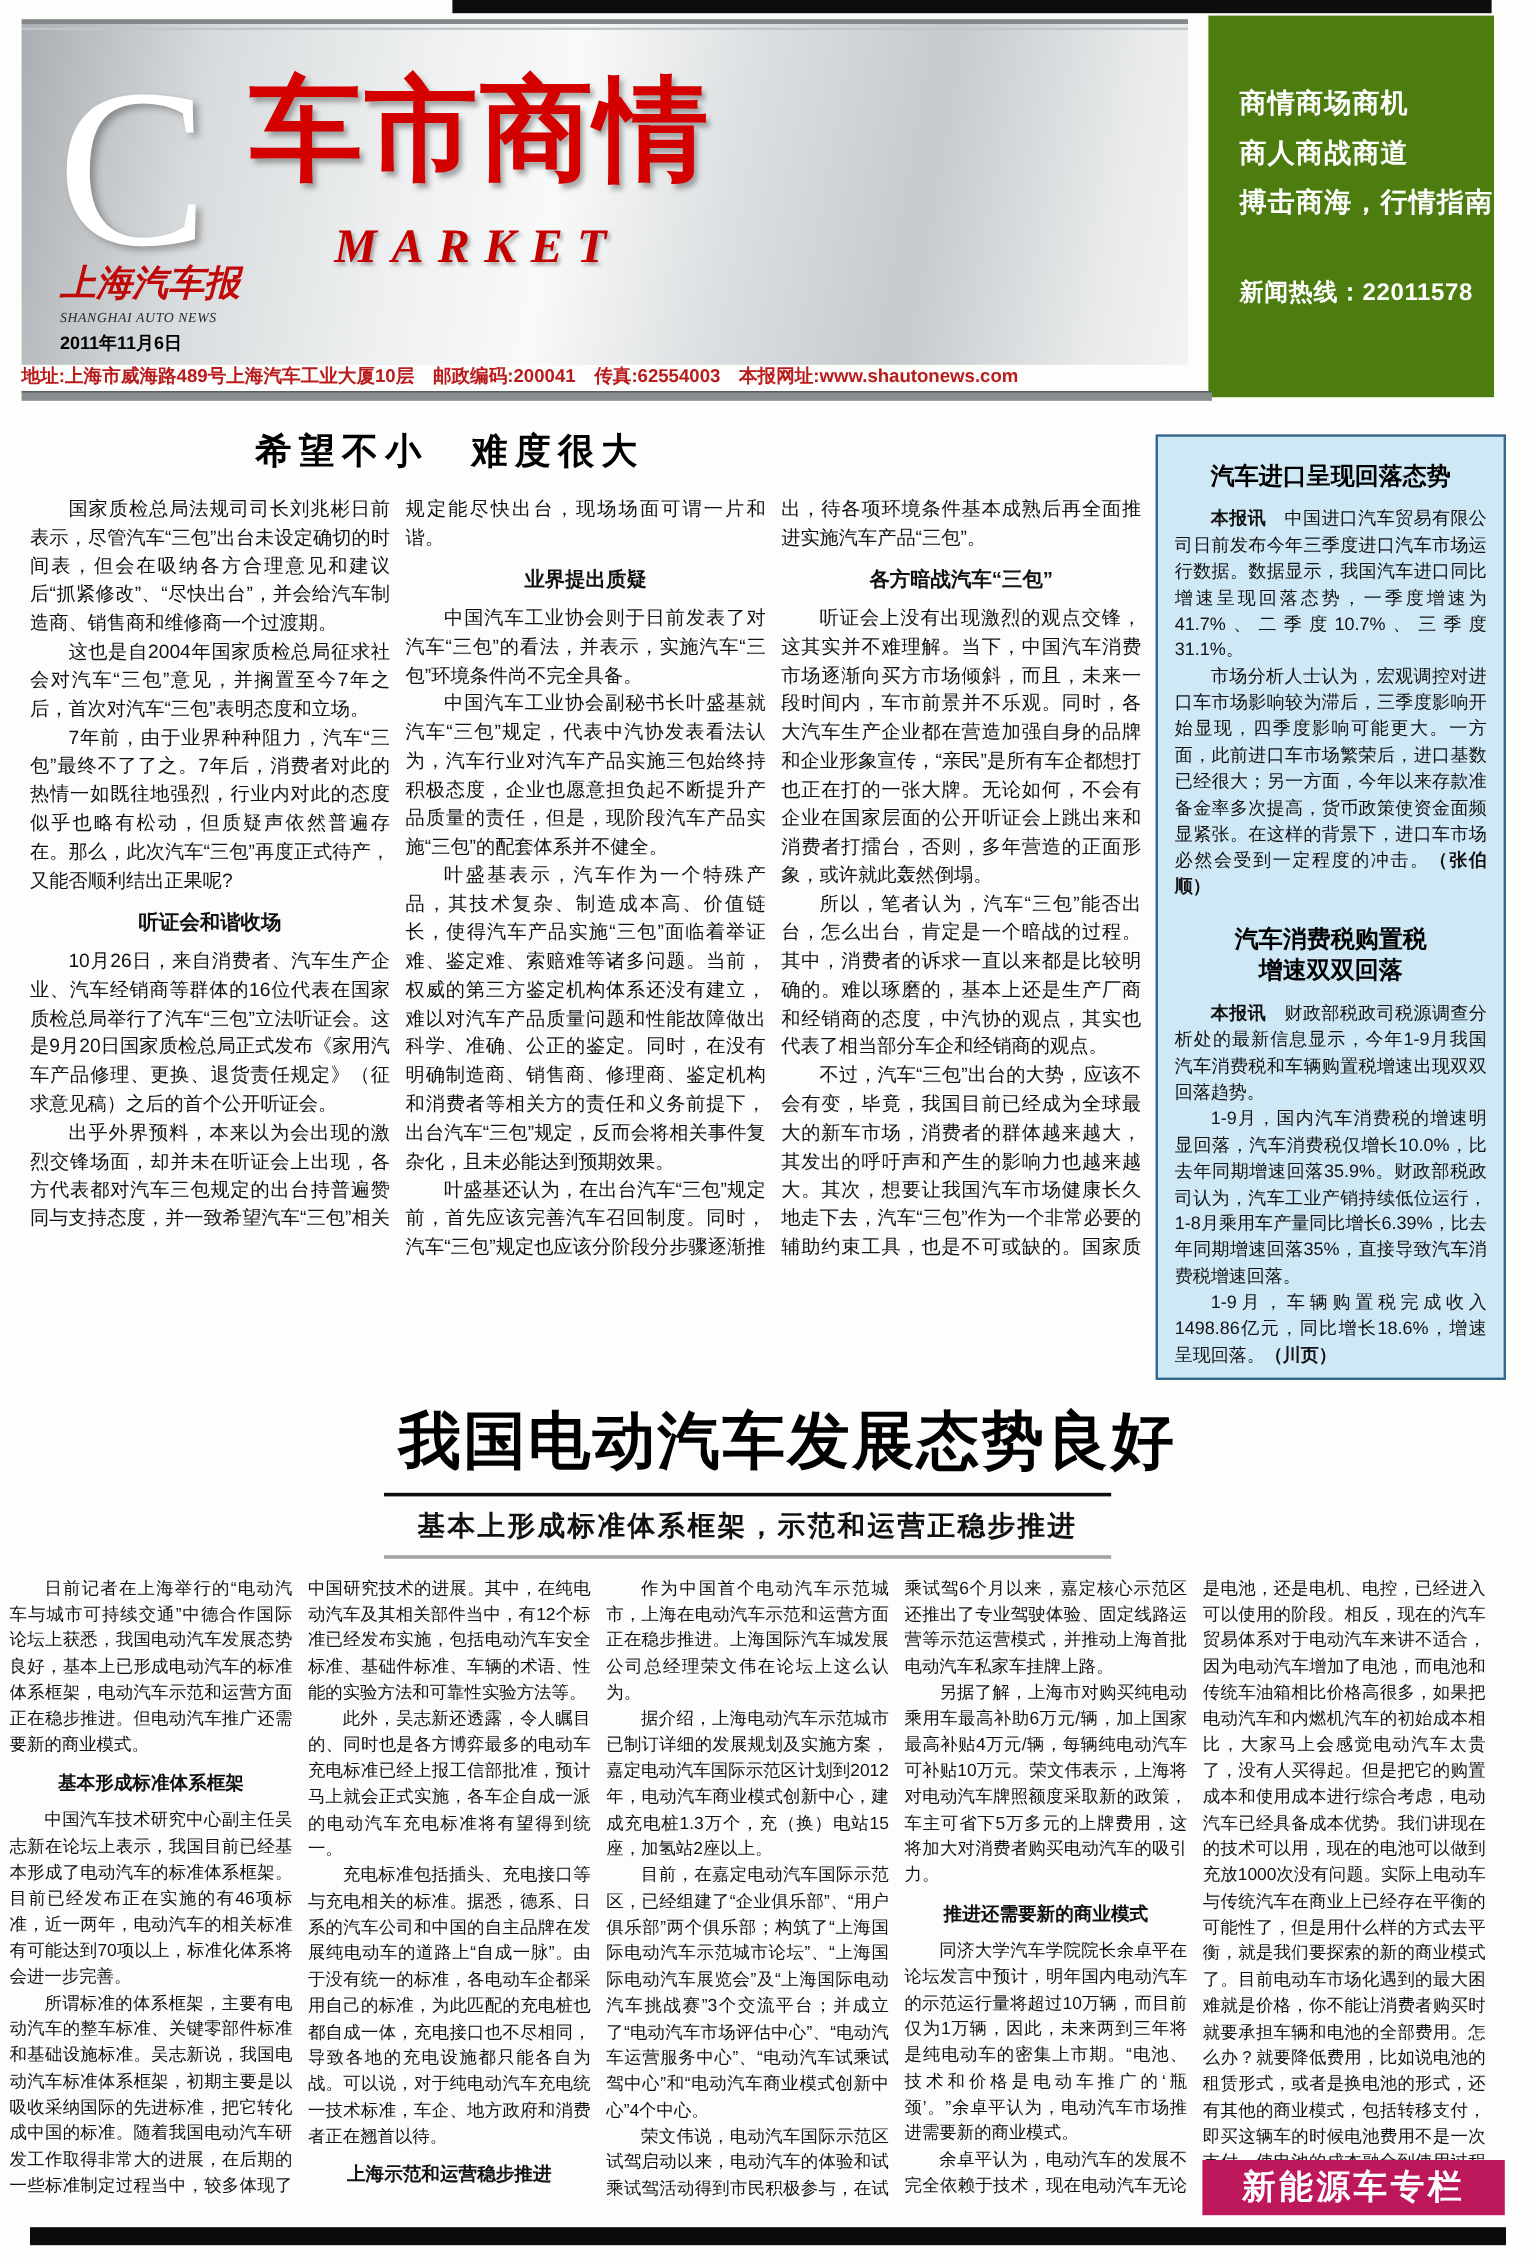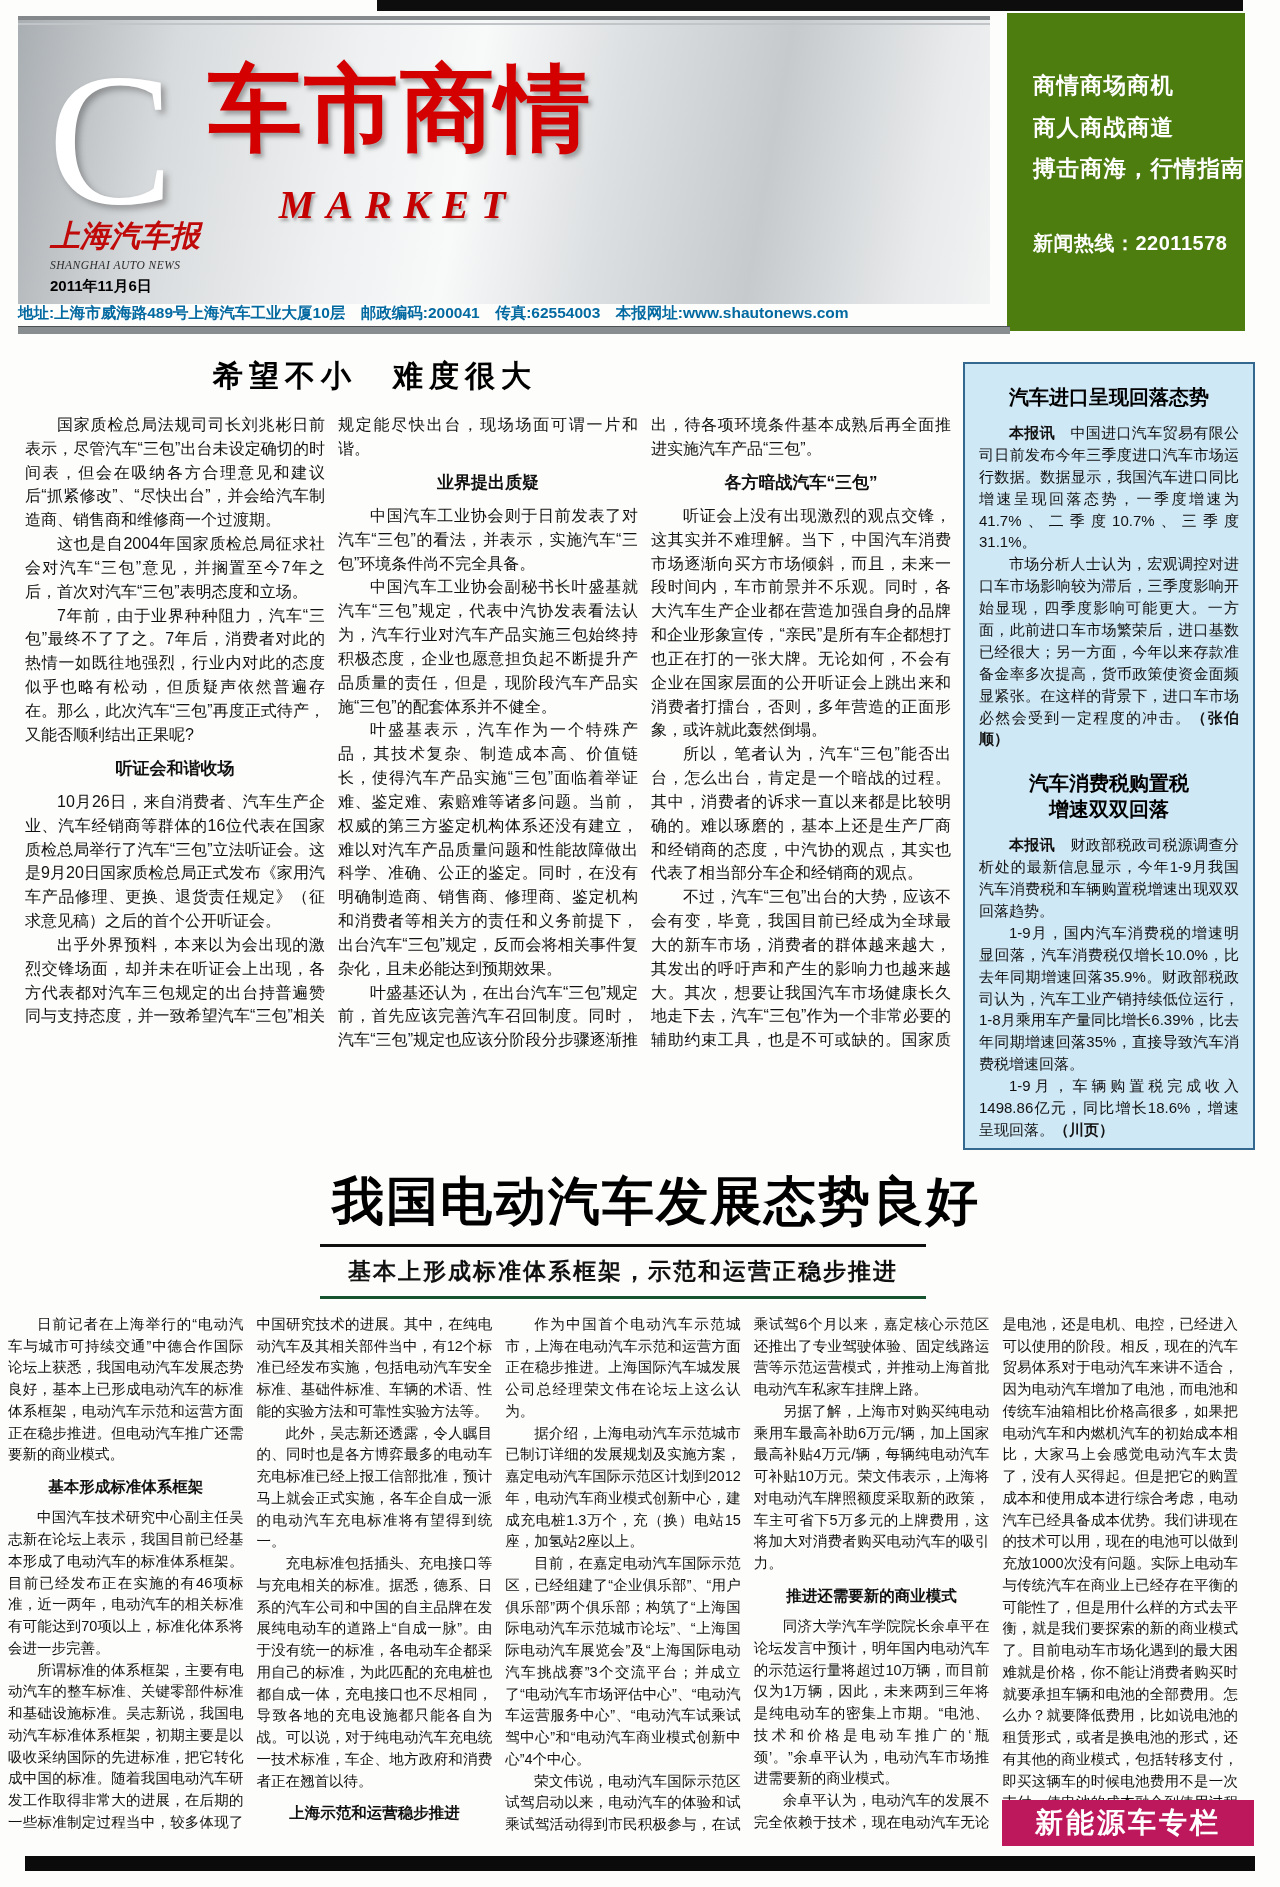--- a/index.html
+++ b/index.html
@@ -32,7 +32,7 @@
   .hotline{margin-top:40px;font-size:20px;font-weight:bold;letter-spacing:.5px;white-space:nowrap;}
   
   .address-bar{position:absolute;left:18px;top:303px;width:1000px;font-size:15.5px;font-weight:bold;
-    color:#0369a1;white-space:nowrap;}
+    color:#b91c1c;white-space:nowrap;}
   .address-rule{position:absolute;left:18px;top:326px;width:992px;height:7px;background:#888d90;border-top:1px solid #4c4f51;}
   
   .lead-article{position:absolute;left:25px;top:356px;width:926px;}

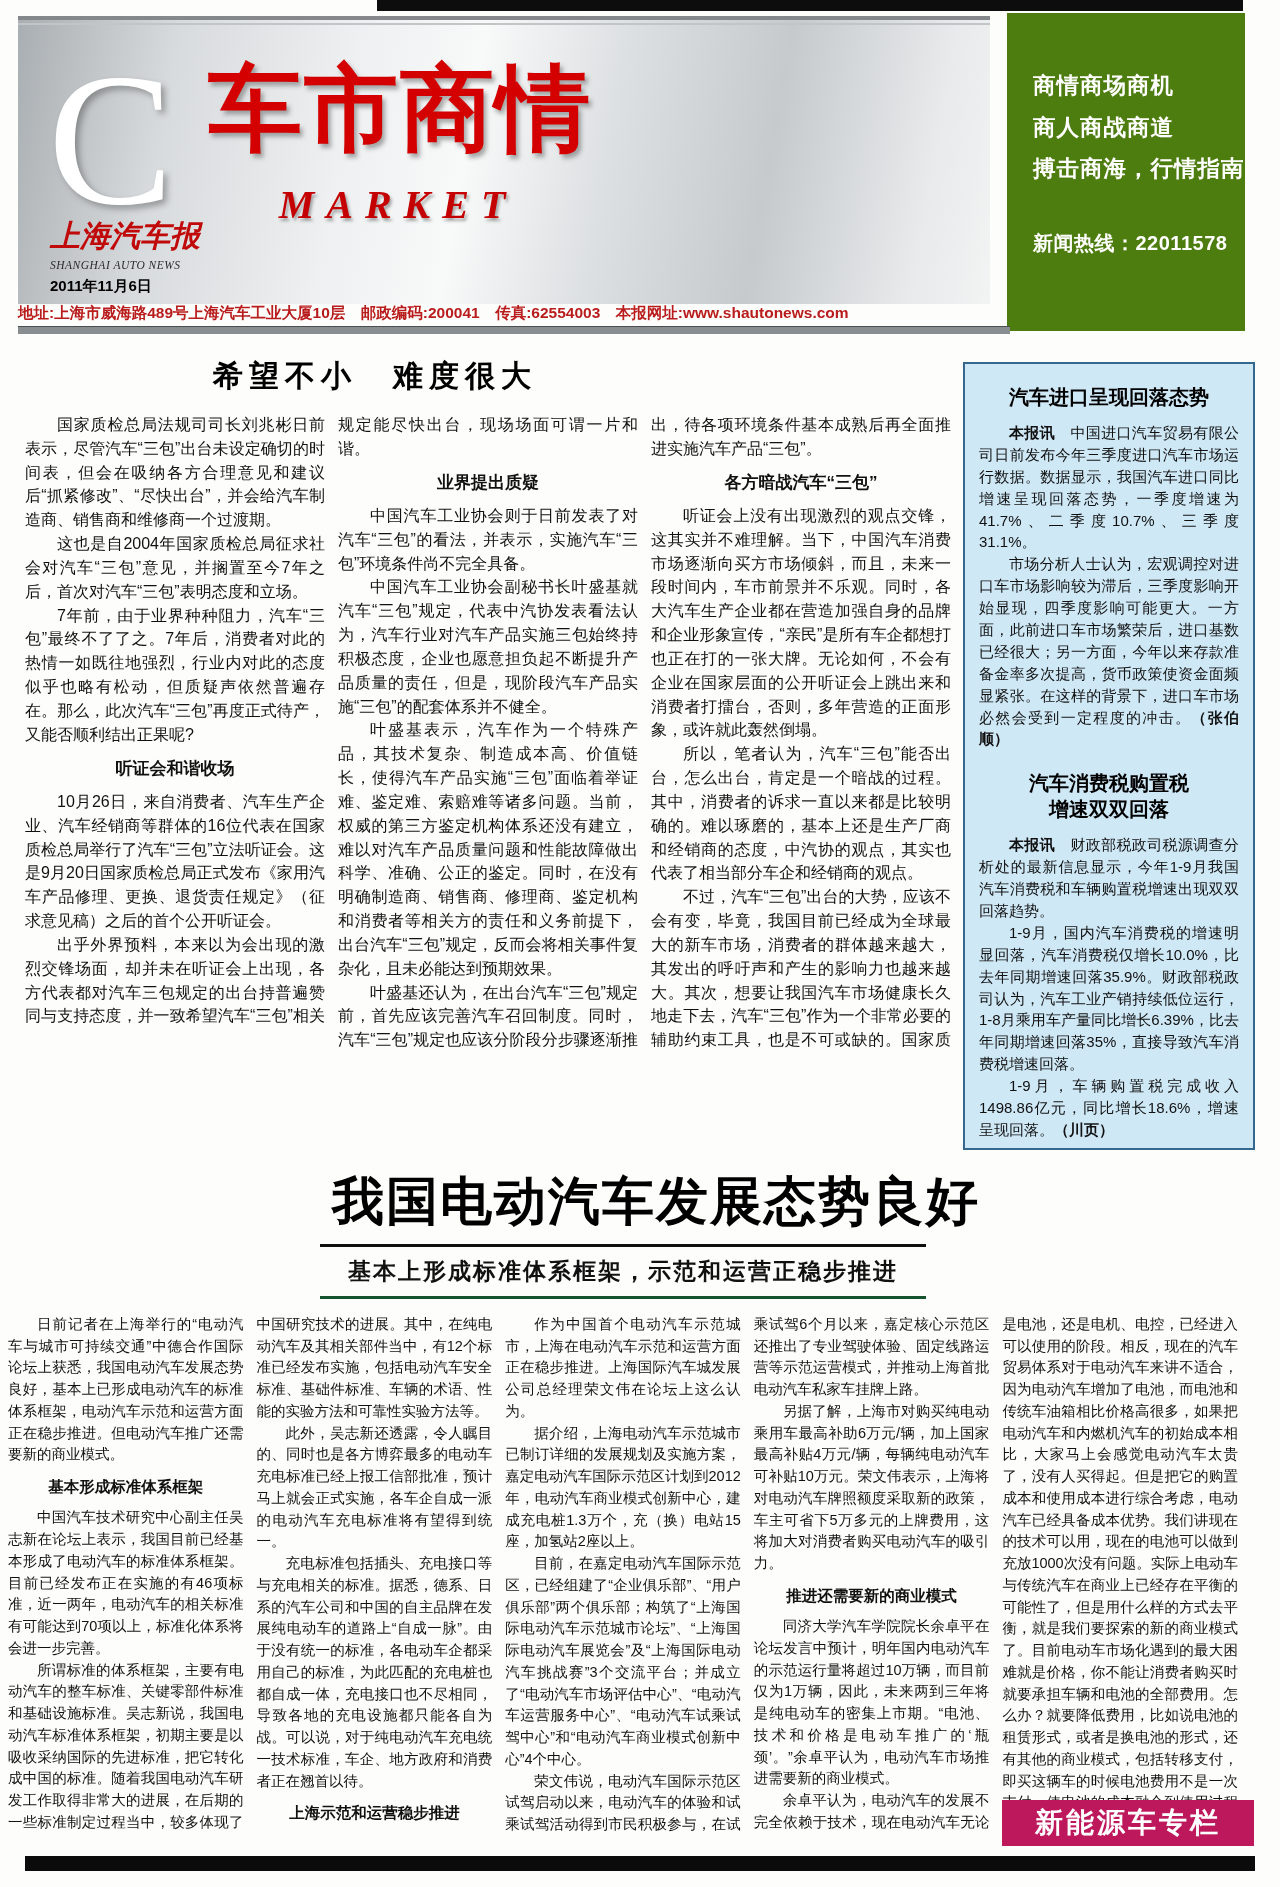--- a/index.html
+++ b/index.html
@@ -59,7 +59,7 @@
     letter-spacing:2px;line-height:1.15;color:#000;white-space:nowrap;}
   .second-subtitle-row{display:flex;justify-content:center;margin-top:12px;}
   .second-subtitle{font-family:"Liberation Serif","DejaVu Serif",serif;font-weight:bold;font-size:23px;
-    letter-spacing:2px;border-top:3px solid #0f0f0f;border-bottom:3px solid #14532d;padding:9px 28px;}
+    letter-spacing:2px;border-top:3px solid #0f0f0f;border-bottom:3px solid #a3a3a3;padding:9px 28px;}
   .second-body{margin-top:15px;height:540px;overflow:hidden;column-count:5;column-gap:13px;
     font-size:14.5px;line-height:1.5;text-align:justify;}
   .second-body .subhead{font-size:15.5px;}

